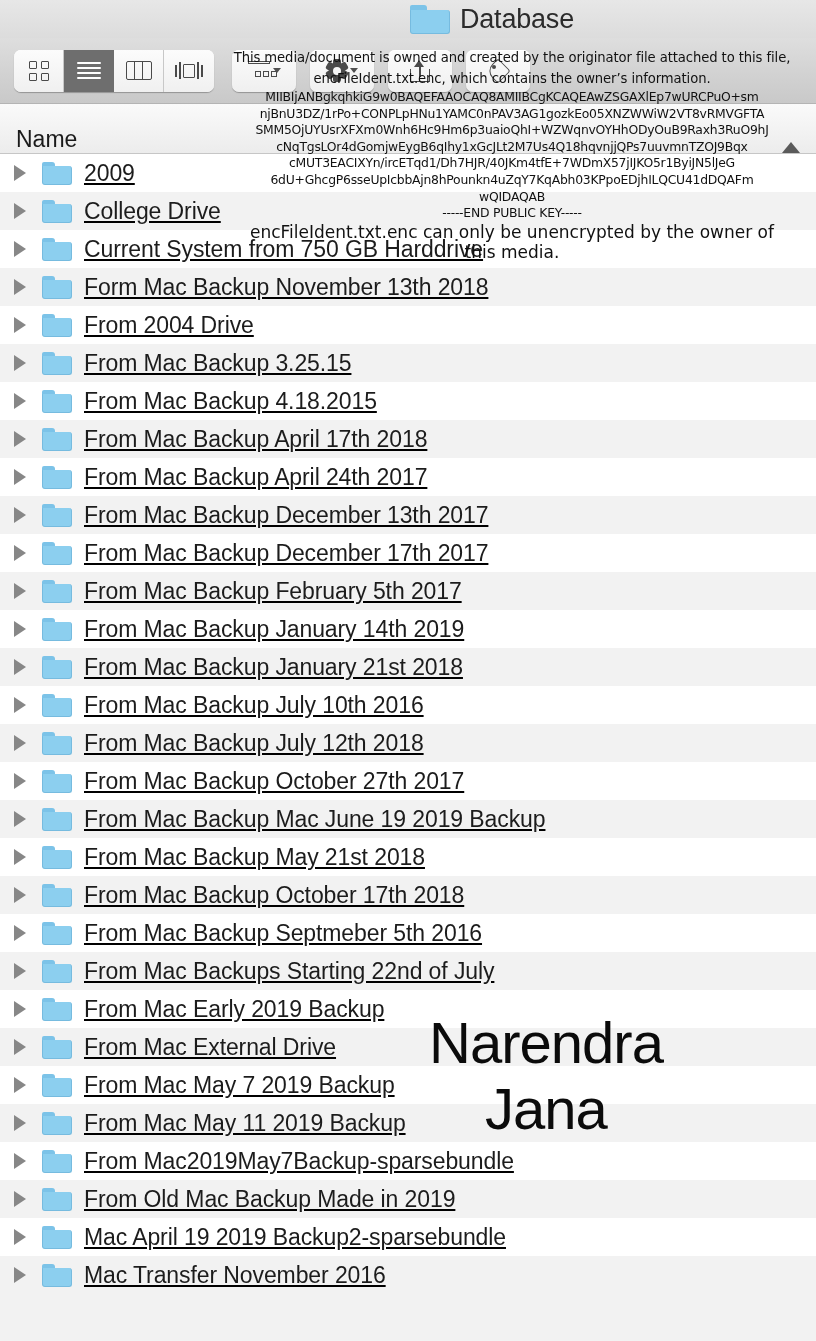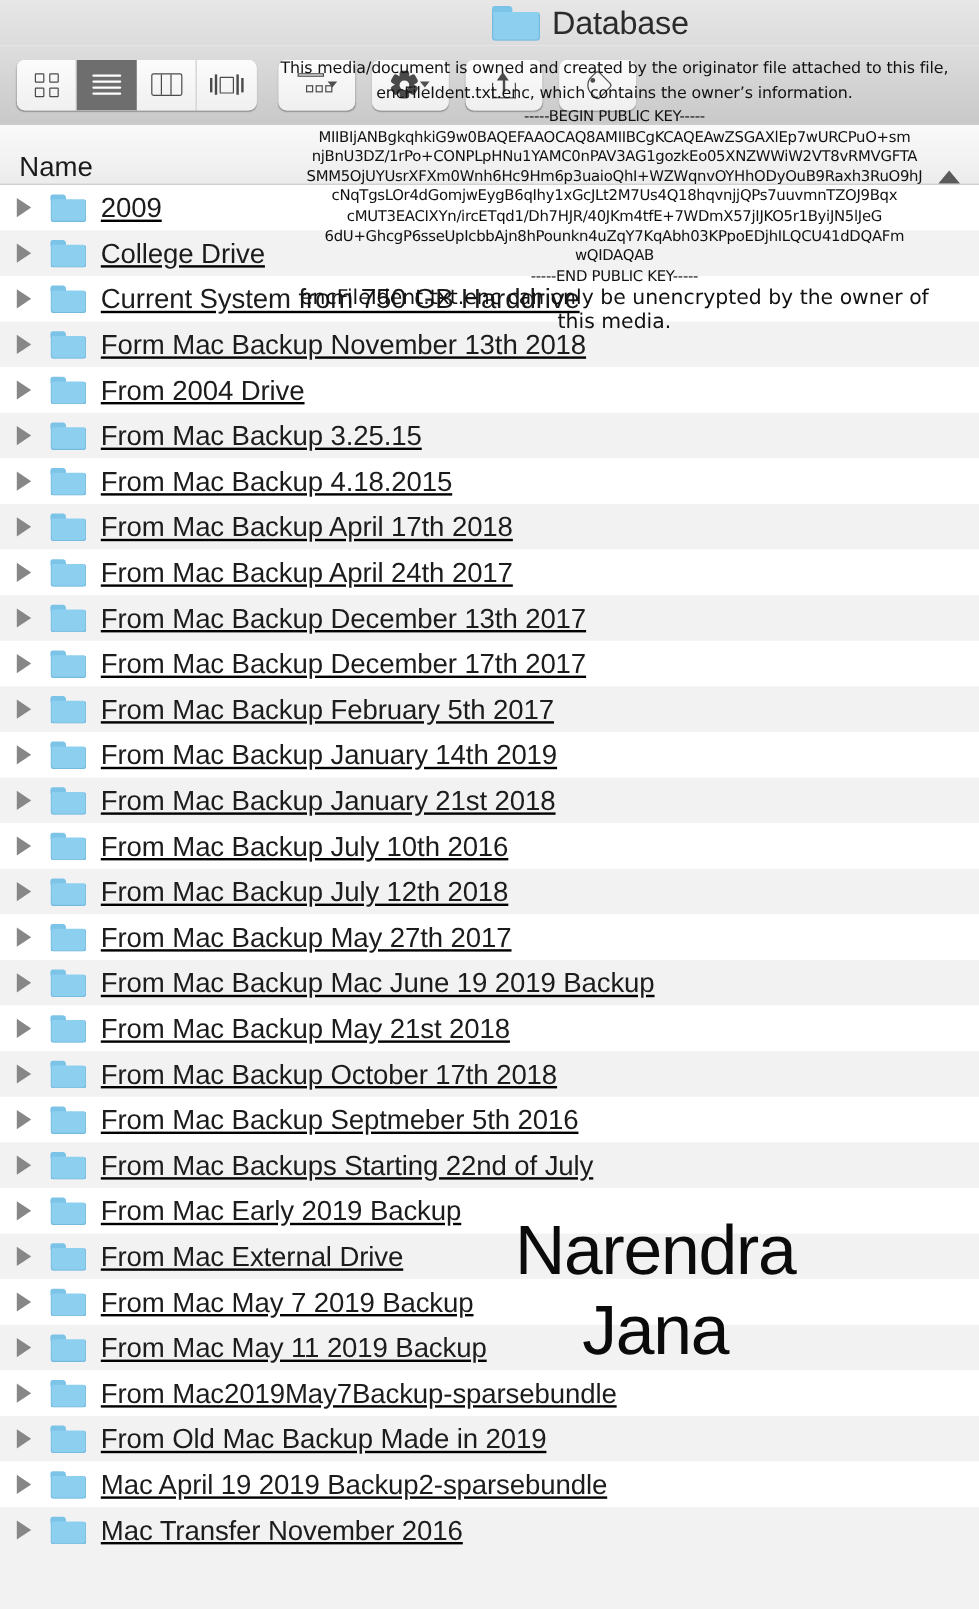--- a/index.html
+++ b/index.html
@@ -661,7 +661,6 @@
   <div class="wm-block">
     <div class="lede">This media/document is owned and created by the originator file attached to this file,</div>
     <div class="lede">encFileIdent.txt.enc, which contains the owner’s information.</div>
-    <div class="keyline">-----BEGIN PUBLIC KEY-----</div>
     <div id="keylines">
         <div class="keyline">MIIBIjANBgkqhkiG9w0BAQEFAAOCAQ8AMIIBCgKCAQEAwZSGAXlEp7wURCPuO+sm</div>
         <div class="keyline">njBnU3DZ/1rPo+CONPLpHNu1YAMC0nPAV3AG1gozkEo05XNZWWiW2VT8vRMVGFTA</div>

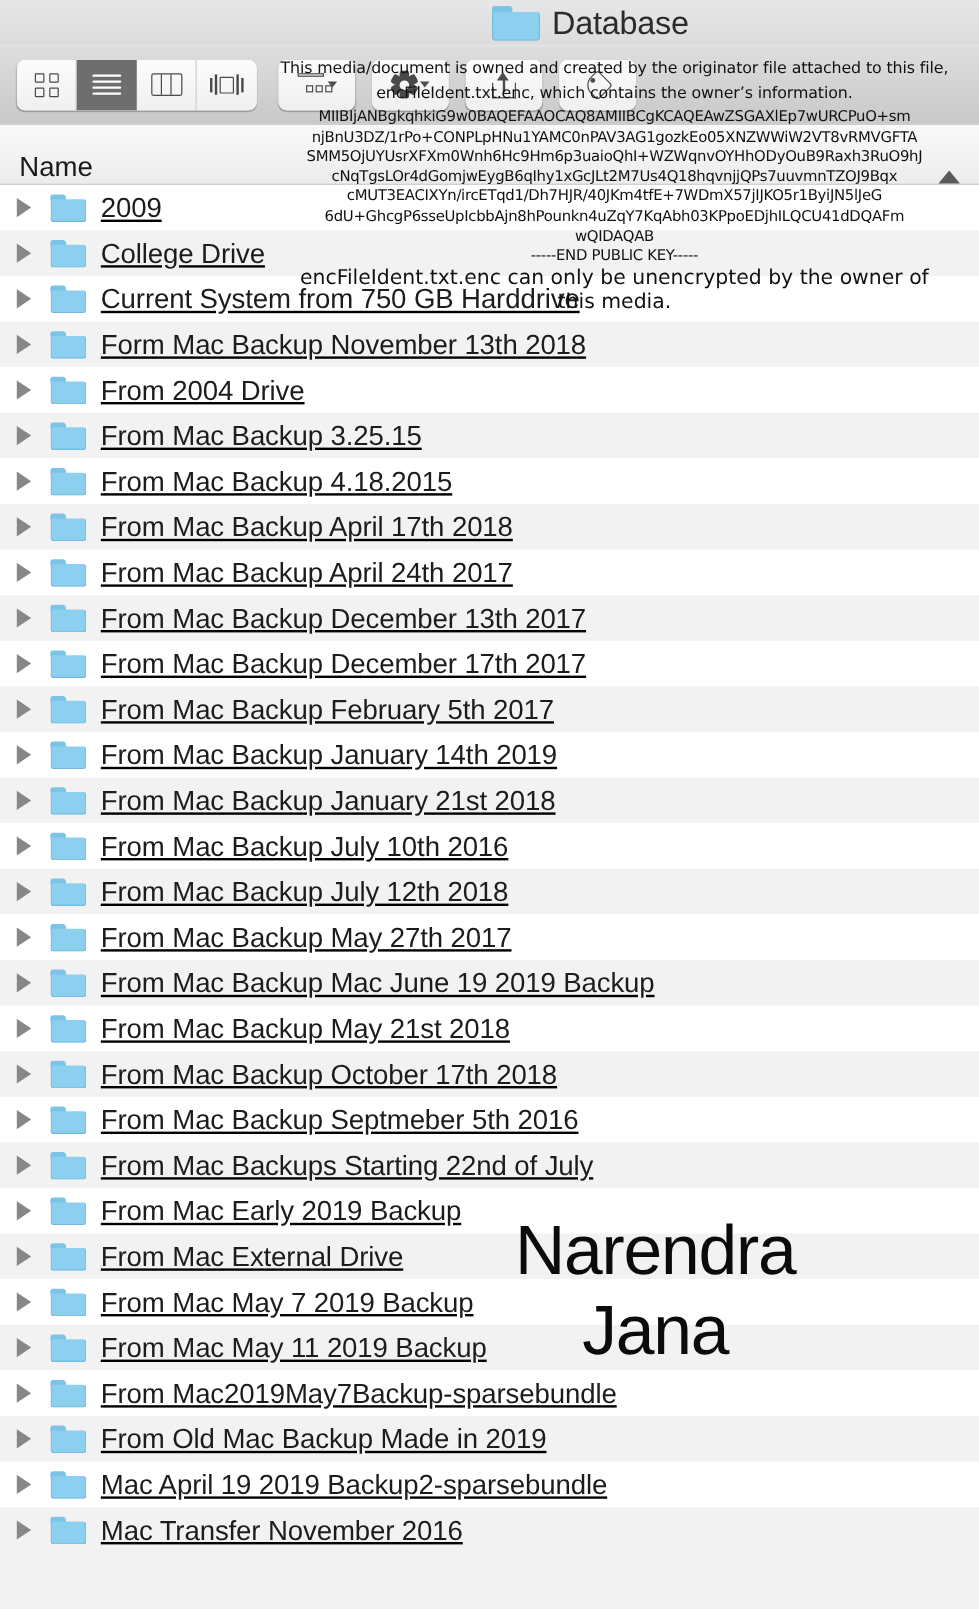--- a/index.html
+++ b/index.html
@@ -523,7 +523,7 @@
           <span class="tab"></span>
           <span class="body"></span>
         </span>
-        <span class="name">From Mac Backup May 27th 2017</span>
+        <span class="name">From Mac Backup October 27th 2017</span>
       </div>
       <div class="row even">
         <span class="disclosure">

